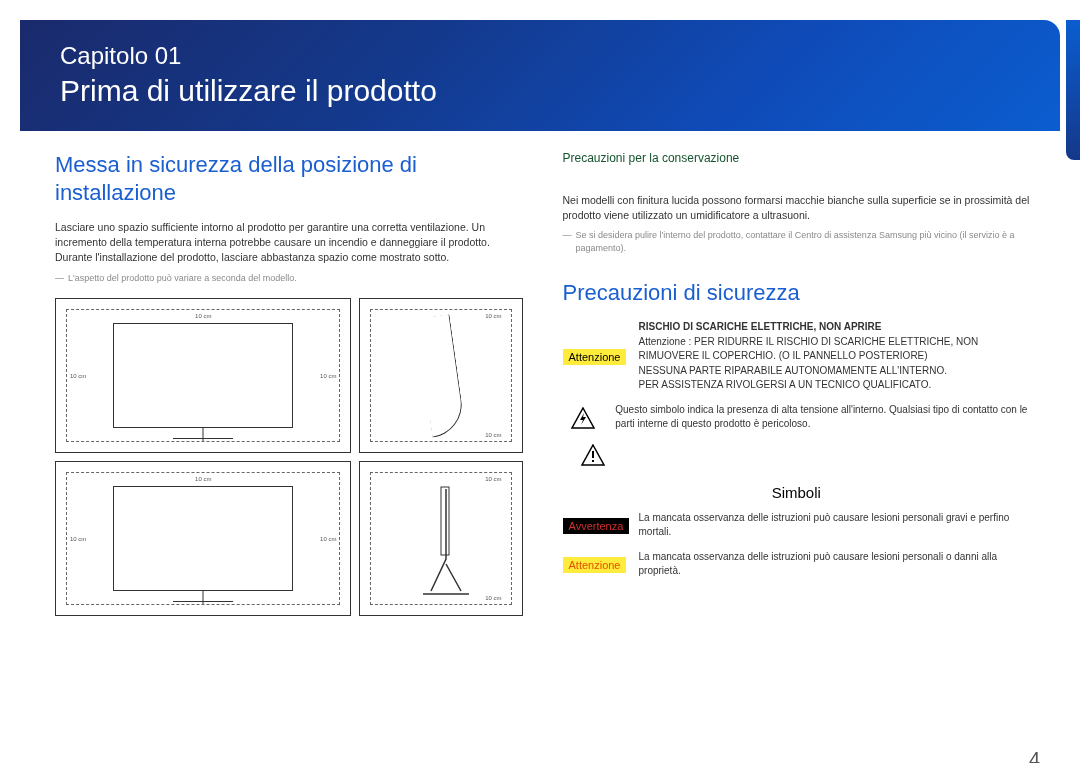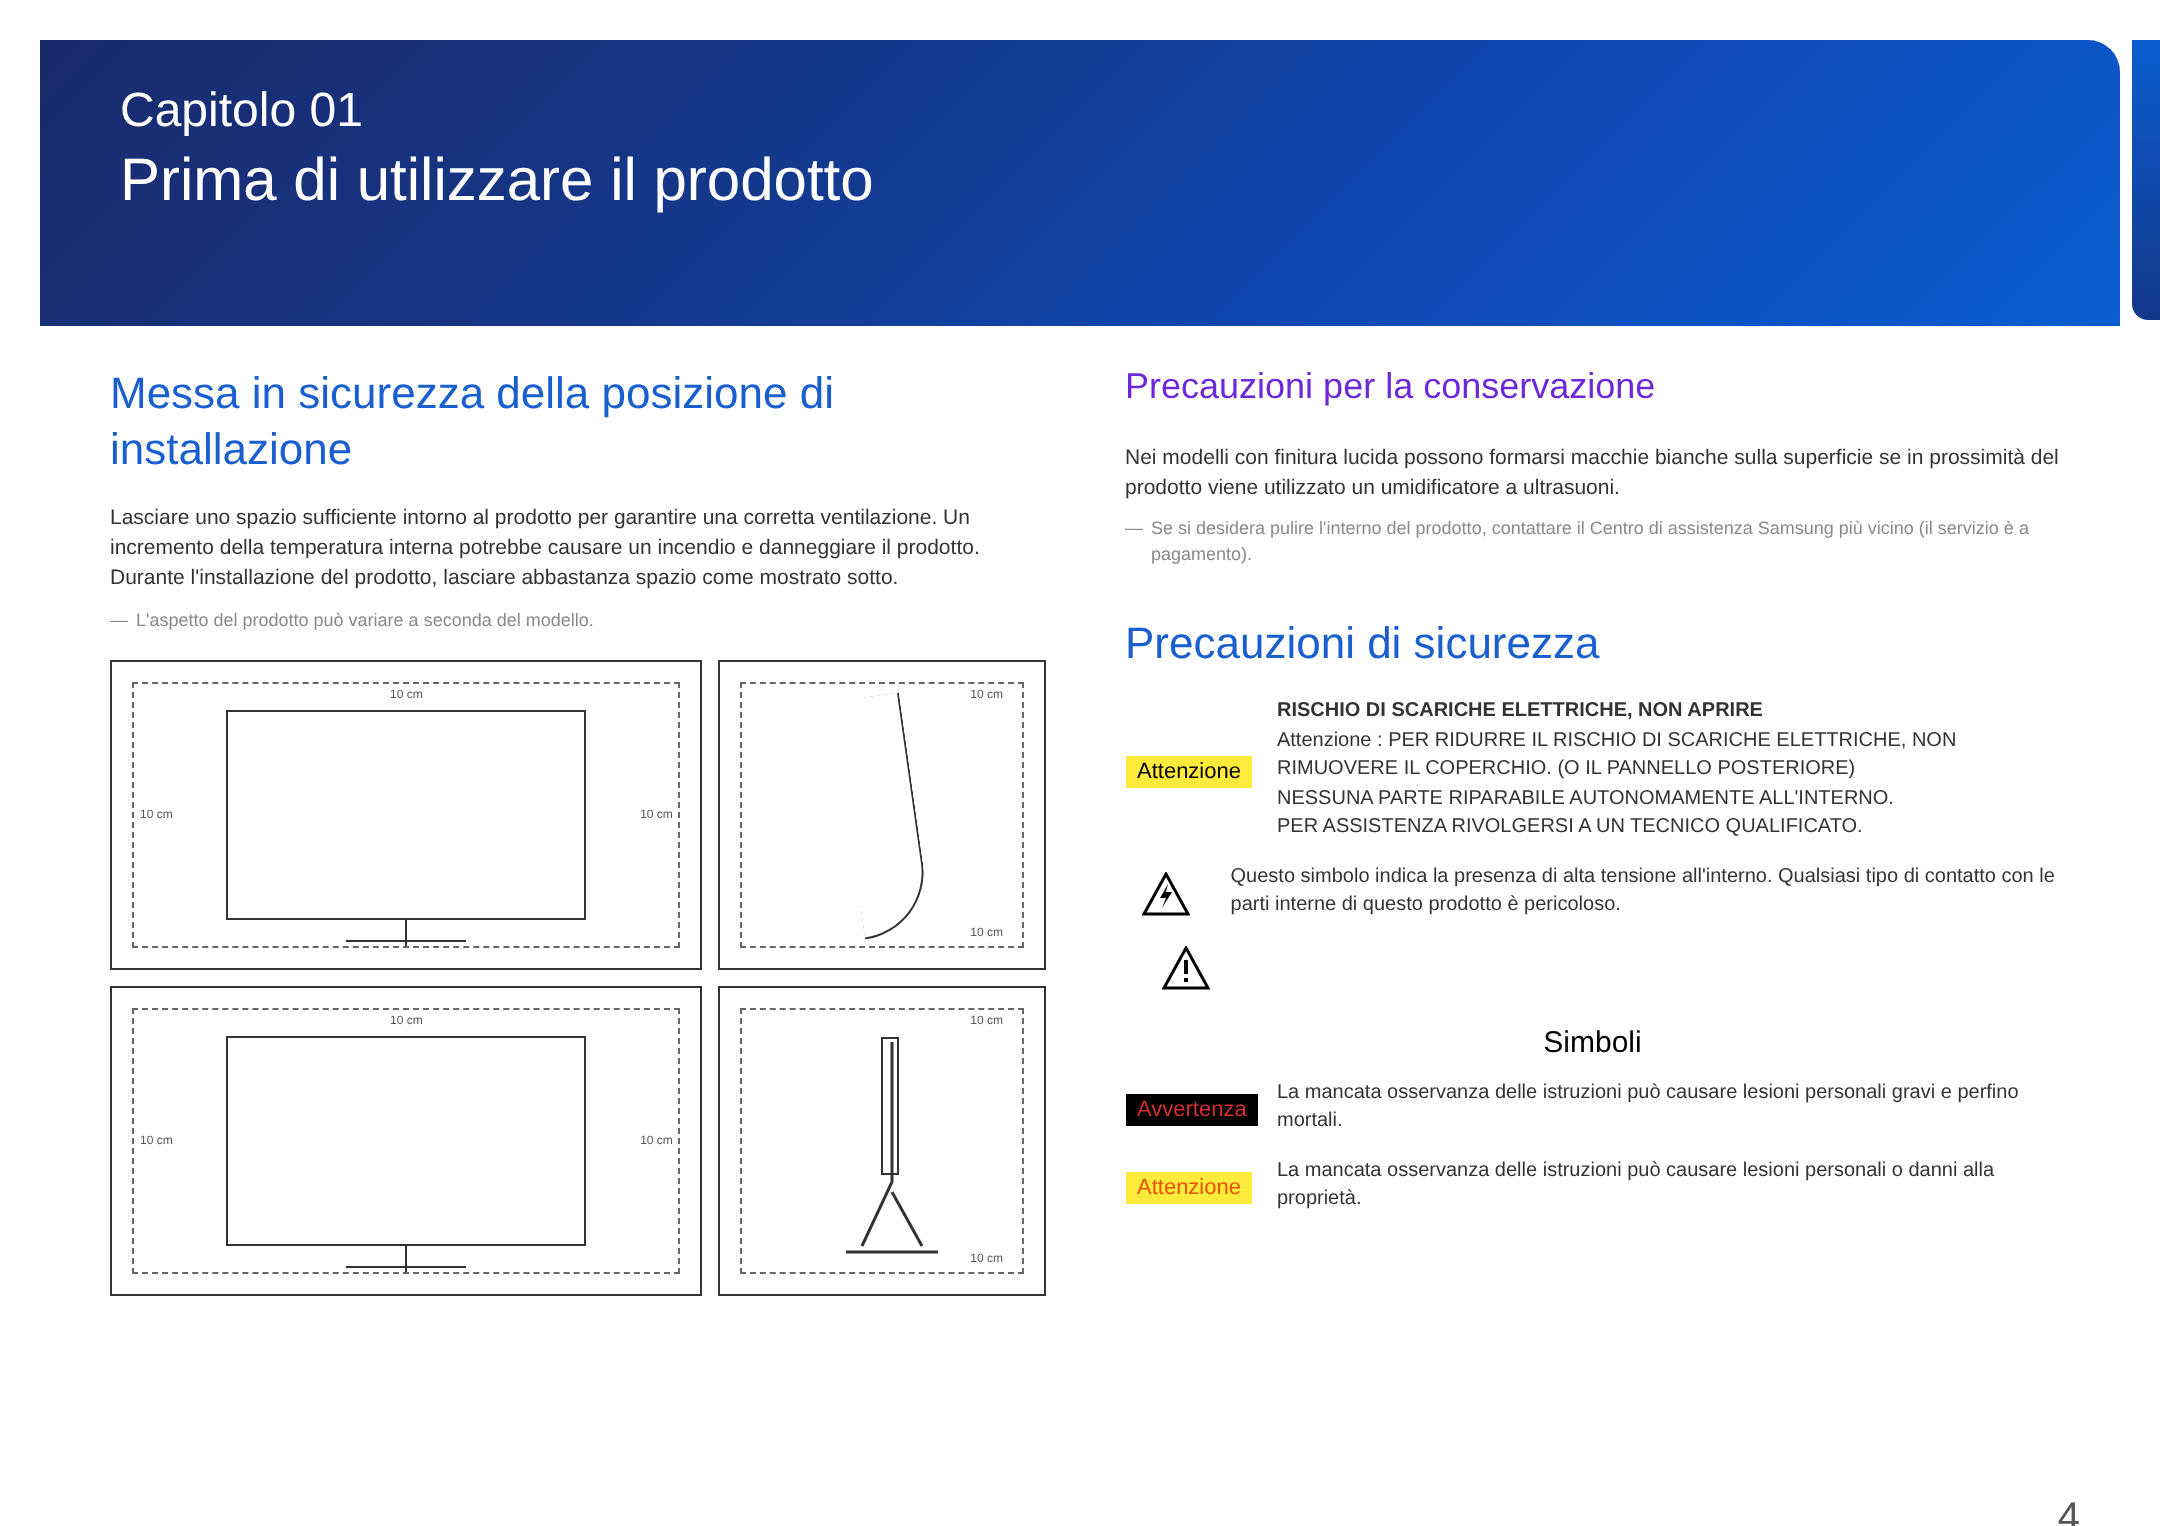--- a/index.html
+++ b/index.html
@@ -7,7 +7,7 @@
   .page { position: relative; width: 1080px; height: 763px; padding: 0; }
   .banner {
     position: relative;
-    height: 143px;
+    height: 111px;
     margin: 20px 20px 10px 20px;
     background: linear-gradient(135deg, #1a2a6c 0%, #14388a 35%, #0f4bb8 70%, #0b5dd0 100%);
     color: #fff;

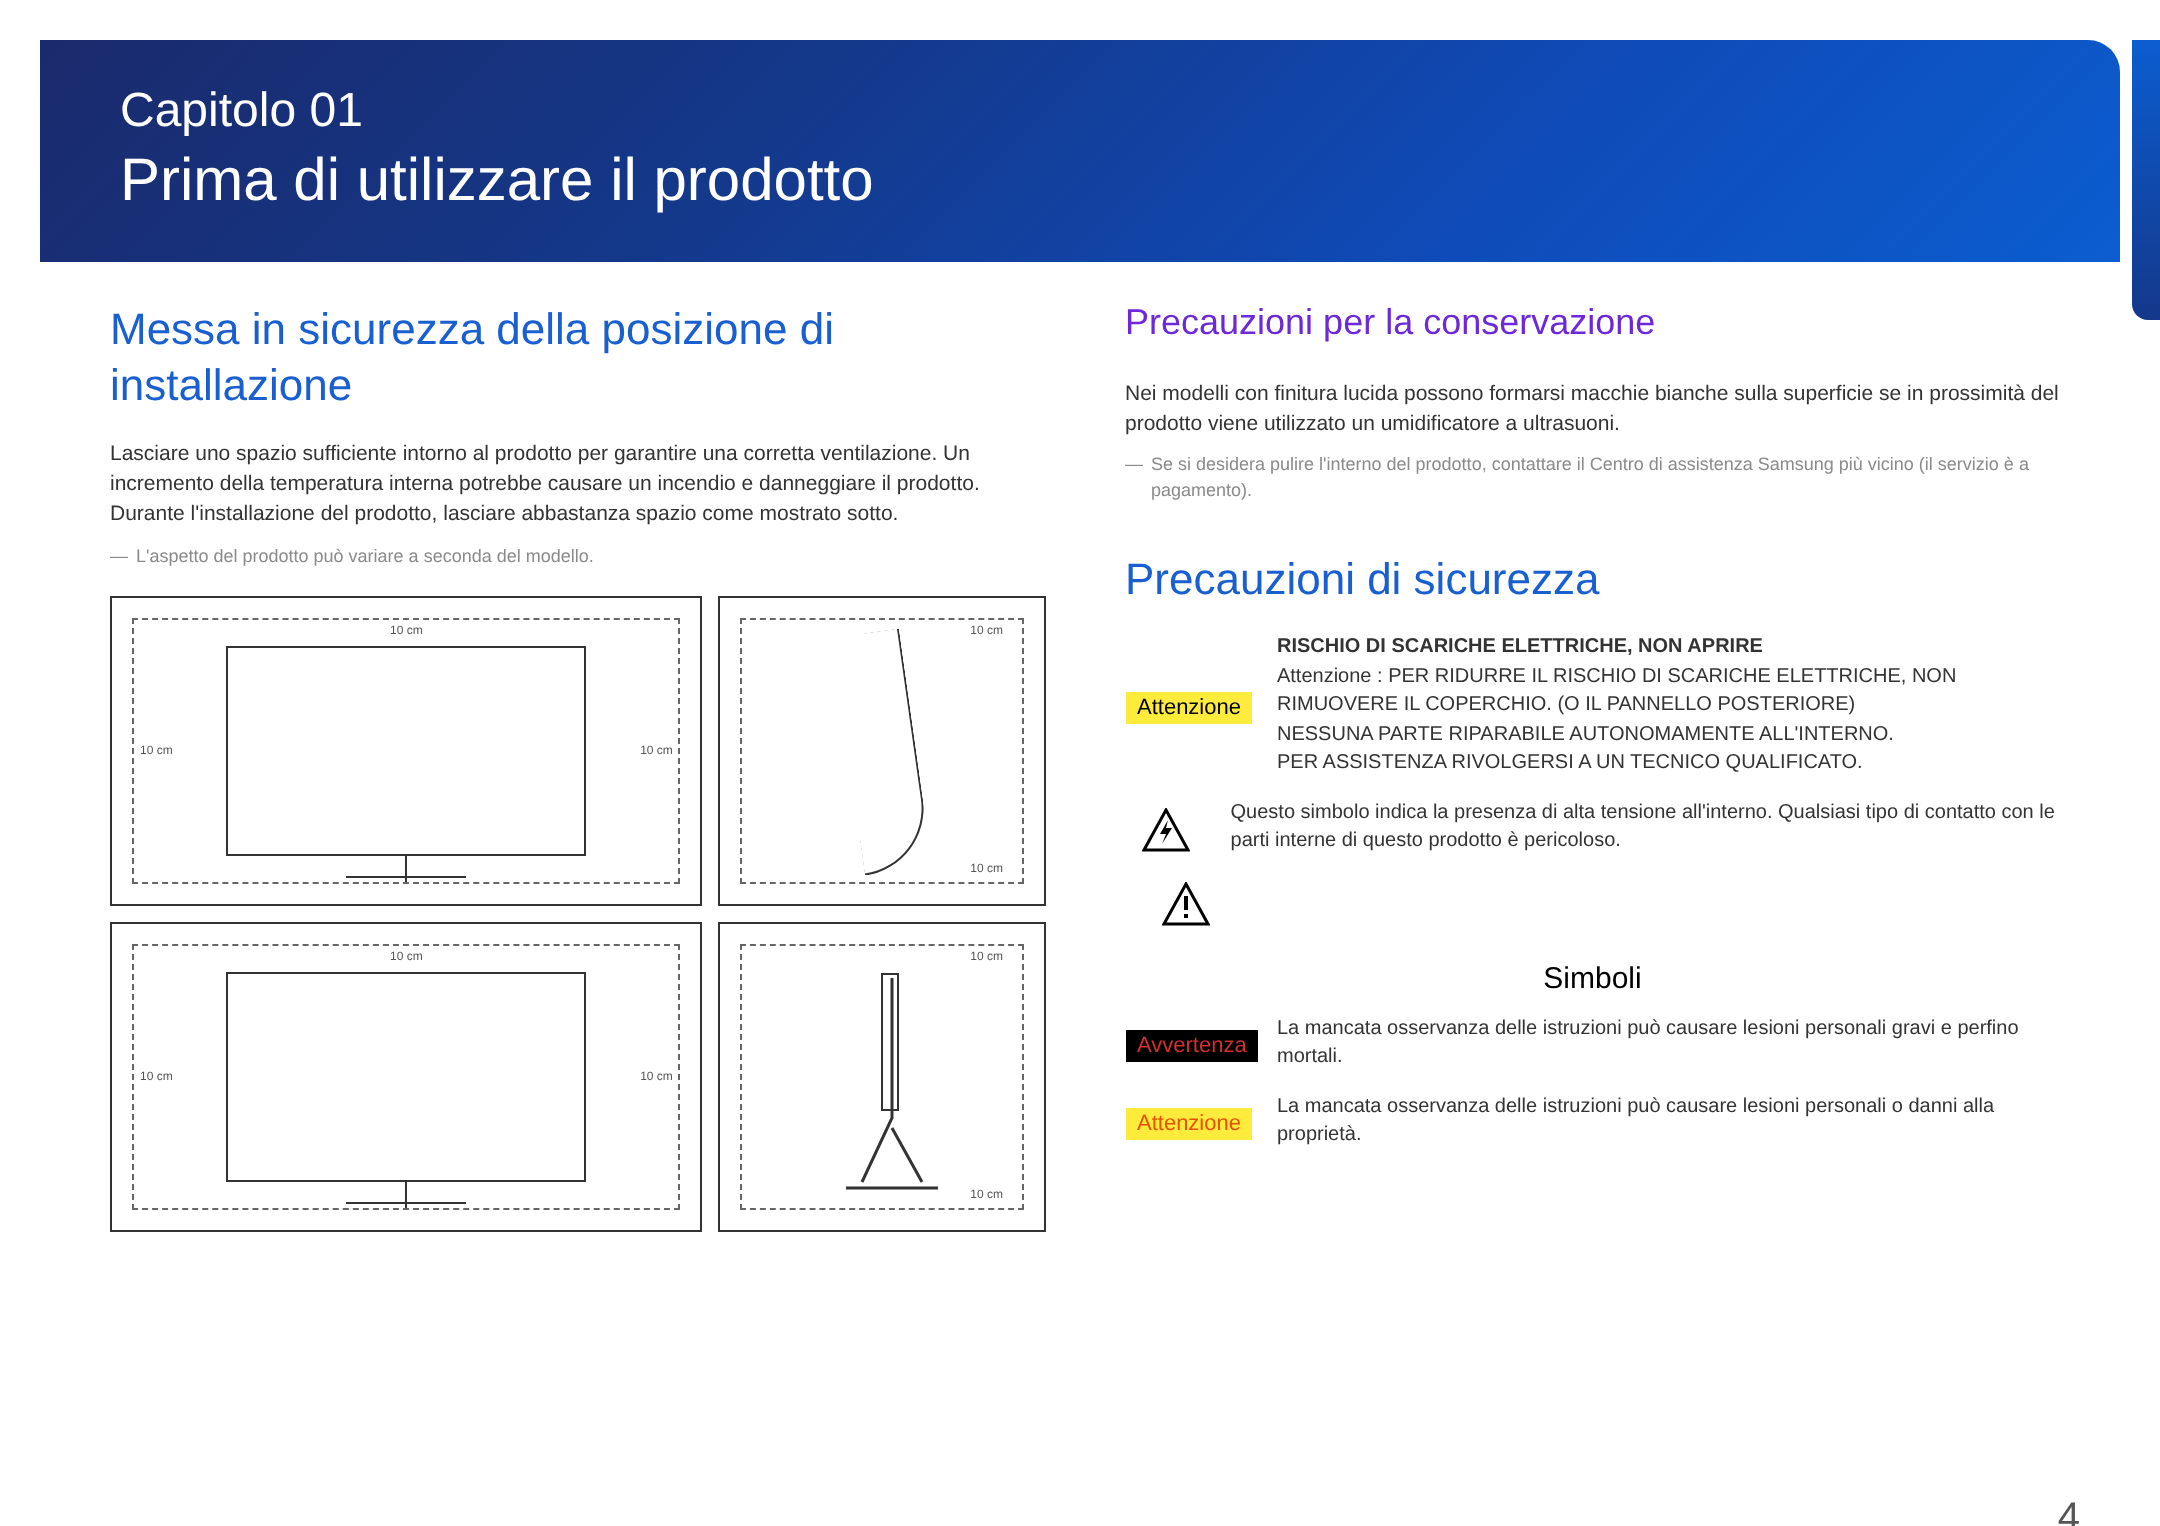--- a/index.html
+++ b/index.html
@@ -19,7 +19,7 @@
   .columns { display: flex; padding: 10px 50px 0 55px; gap: 40px; }
   .col { flex: 1; min-width: 0; }
   .h-blue { color: #1a5fd0; font-size: 22px; font-weight: 400; line-height: 1.25; margin-bottom: 14px; }
-  .h-black { color: #6d28d9; font-size: 18px; font-weight: 500; margin-bottom: 18px; }
+  .h-black { color: #14532d; font-size: 12px; font-weight: 500; margin-bottom: 28px; }
   .sub-black { color: #000; font-size: 15px; font-weight: 500; margin: 18px 0 10px 0; text-align: center; }
   .body-text { font-size: 10.5px; line-height: 1.45; color: #333; margin-bottom: 6px; }
   .note-text { font-size: 9px; color: #8a8a8a; line-height: 1.4; display: flex; align-items: flex-start; gap: 4px; }

